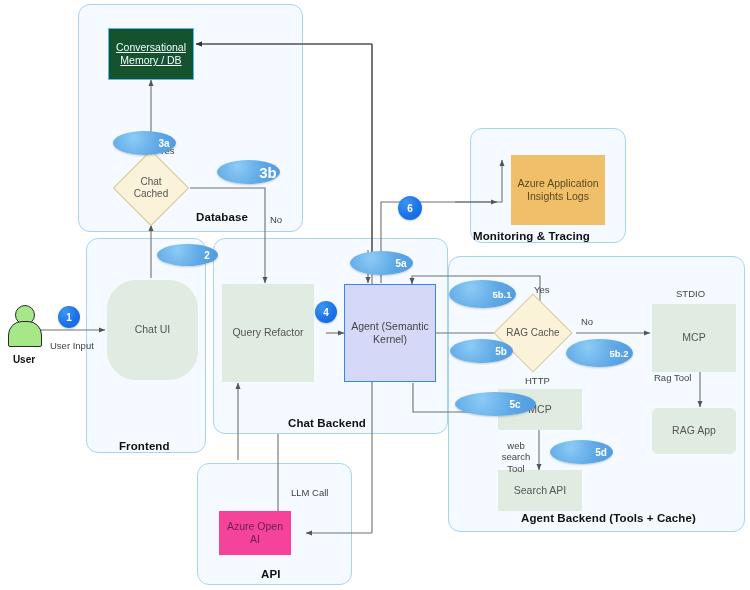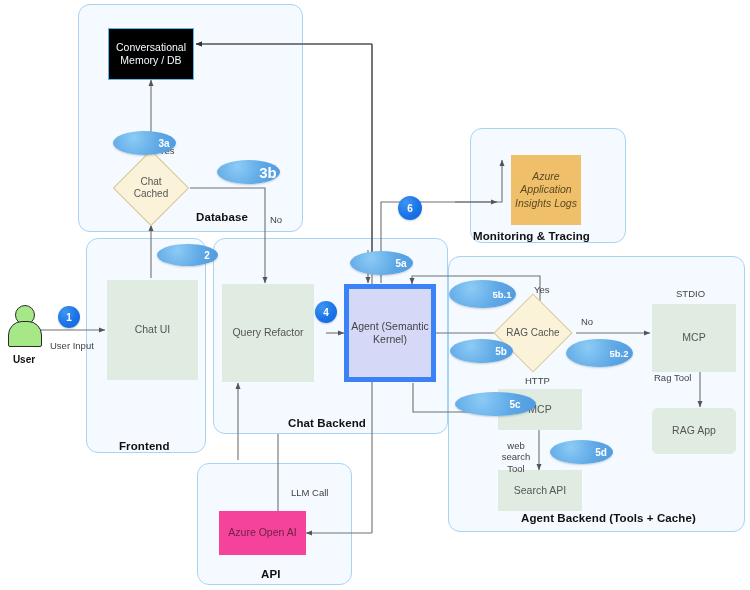--- a/index.html
+++ b/index.html
@@ -19,7 +19,7 @@
         align-items:center;justify-content:center;text-align:center;
         font-size:10.5px;line-height:1.25;color:#555;padding:2px;}
   .node.green{background:#e0ebe1;border:1px solid #e0ebe1;}
-  .node.blue{background:#000000;color:#f3fbff;border:1px solid #5bb8e8;}
+  .node.blue{background:#14532d;color:#f3fbff;border:1px solid #5bb8e8;text-decoration:underline;}
   .node.purple{background:#d6d8f7;border:5px solid #3b82f6;color:#444;}
   .node.orange{background:#f0bf6a;border:1px solid #f0bf6a;color:#5a4a22;}
   .node.pink{background:#f5439b;border:1px solid #f5439b;color:#6d2247;}

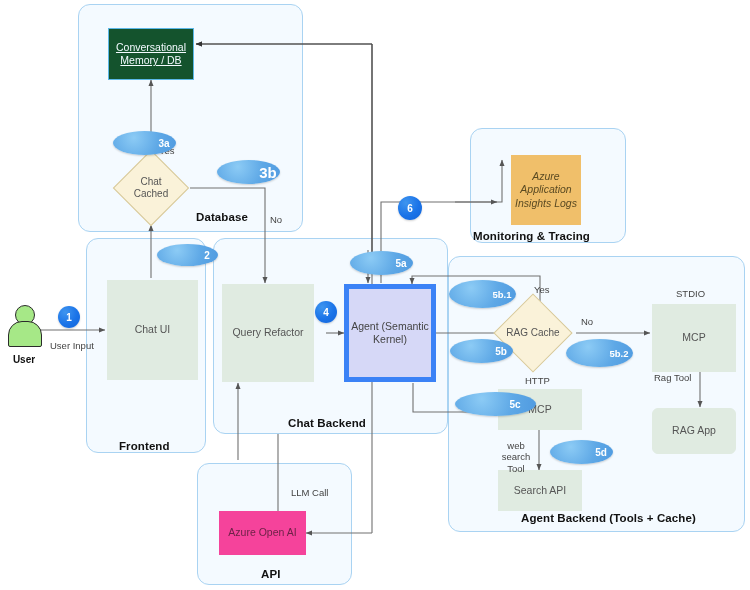--- a/index.html
+++ b/index.html
@@ -170,7 +170,7 @@
     <span>Agent (Semantic Kernel)</span>
   </div>
 
-  <div class="node orange" style="left:511px;top:155px;width:70px;height:70px;font-style:italic;">
+  <div class="node orange" style="left:511px;top:155px;width:94px;height:70px;">
     <span>Azure Application Insights Logs</span>
   </div>
 

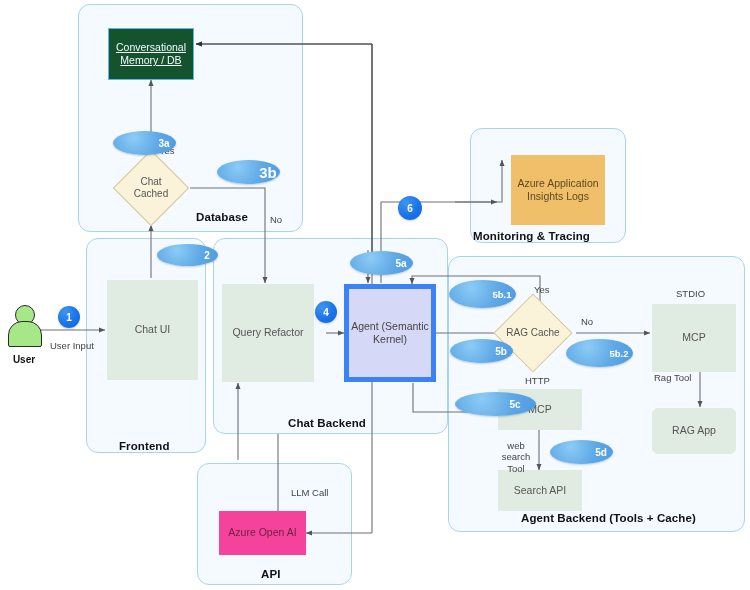--- a/index.html
+++ b/index.html
@@ -158,7 +158,7 @@
     <span>Conversational Memory / DB</span>
   </div>
 
-  <div class="node green" style="left:107px;top:280px;width:91px;height:100px;">
+  <div class="node green" style="left:107px;top:280px;width:91px;height:100px;border-radius:29px;">
     <span>Chat UI</span>
   </div>
 

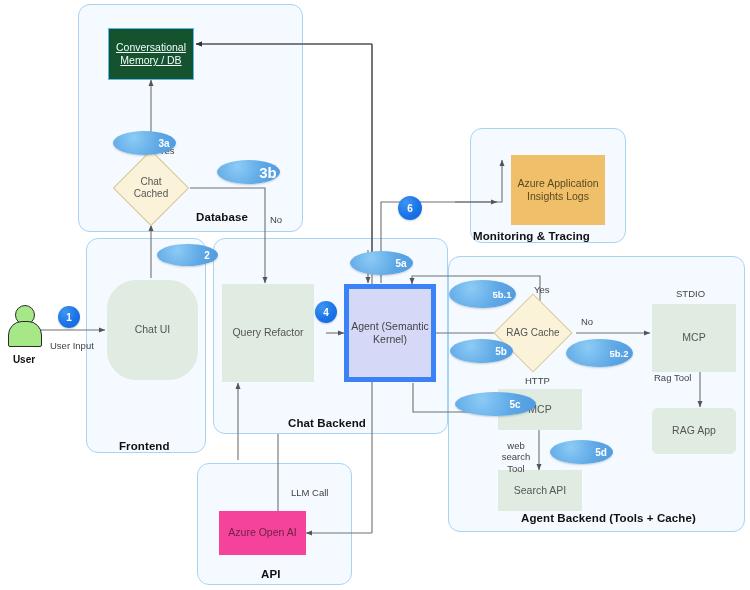--- a/index.html
+++ b/index.html
@@ -20,7 +20,7 @@
         font-size:10.5px;line-height:1.25;color:#555;padding:2px;}
   .node.green{background:#e0ebe1;border:1px solid #e0ebe1;}
   .node.blue{background:#14532d;color:#f3fbff;border:1px solid #5bb8e8;text-decoration:underline;}
-  .node.purple{background:#d6d8f7;border:5px solid #3b82f6;color:#444;}
+  .node.purple{background:#d6d8f7;border:1px solid #3b82f6;color:#444;}
   .node.orange{background:#f0bf6a;border:1px solid #f0bf6a;color:#5a4a22;}
   .node.pink{background:#f5439b;border:1px solid #f5439b;color:#6d2247;}
 

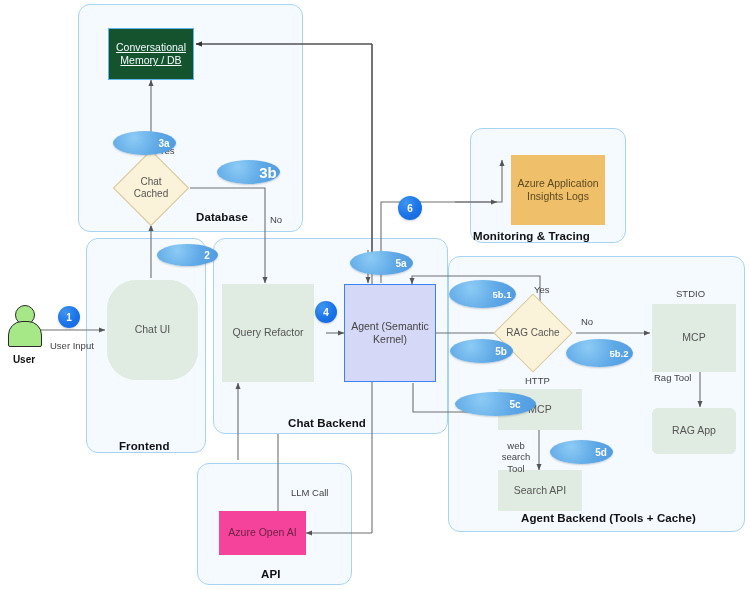--- a/index.html
+++ b/index.html
@@ -190,7 +190,7 @@
     <span>Search API</span>
   </div>
 
-  <div class="node pink" style="left:219px;top:511px;width:87px;height:44px;">
+  <div class="node pink" style="left:219px;top:511px;width:72px;height:44px;">
     <span>Azure Open AI</span>
   </div>
 

